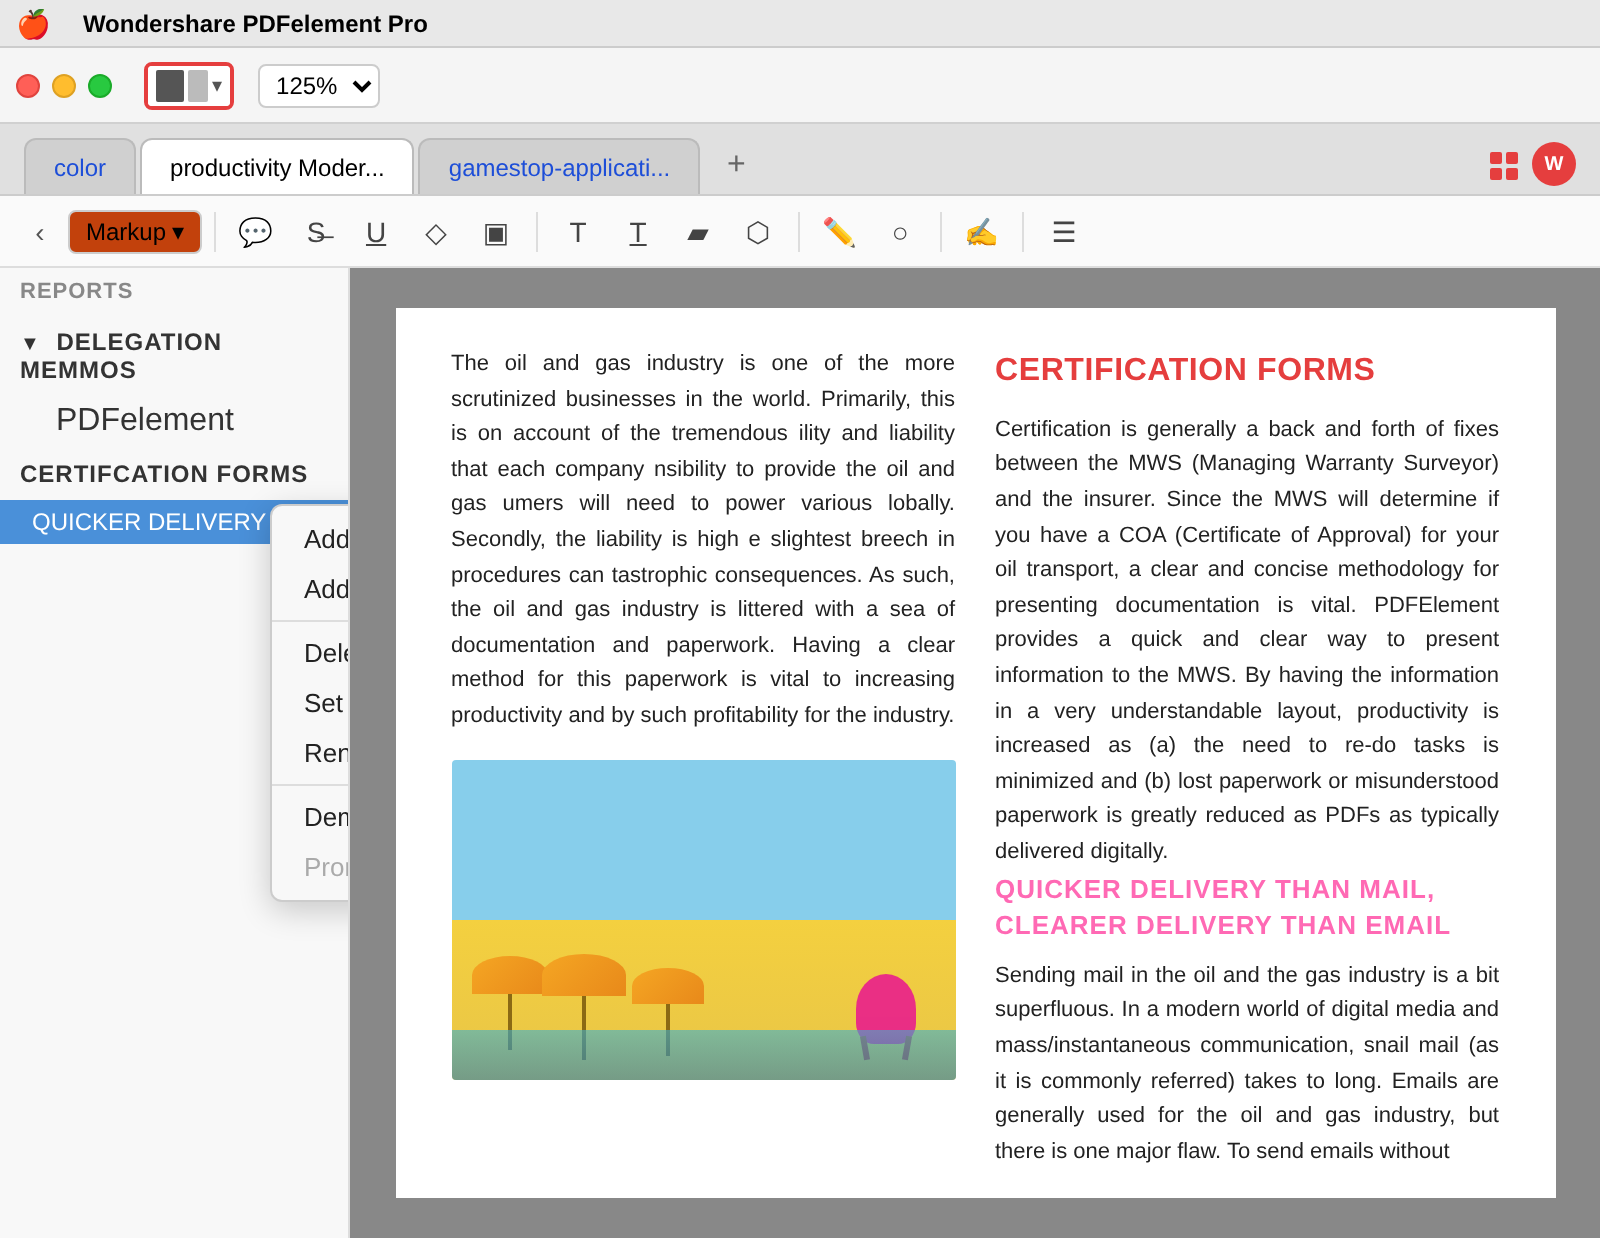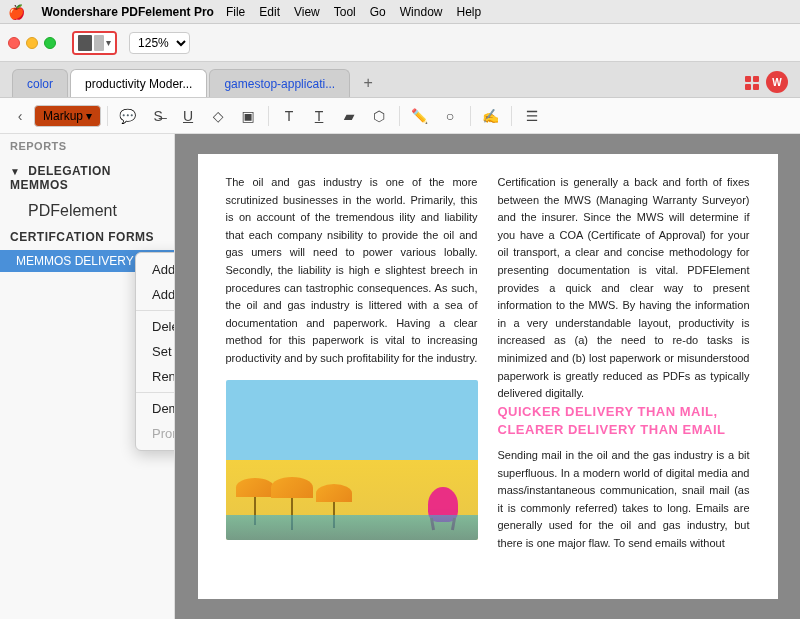--- a/index.html
+++ b/index.html
@@ -288,15 +288,6 @@
 <div class="menubar">
   <span class="menubar-apple">🍎</span>
   <span class="menubar-appname">Wondershare PDFelement Pro</span>
-  <div class="menubar-items">
-    <span class="menubar-item">File</span>
-    <span class="menubar-item">Edit</span>
-    <span class="menubar-item">View</span>
-    <span class="menubar-item">Tool</span>
-    <span class="menubar-item">Go</span>
-    <span class="menubar-item">Window</span>
-    <span class="menubar-item">Help</span>
-  </div>
 </div>
 
 <div class="toolbar">

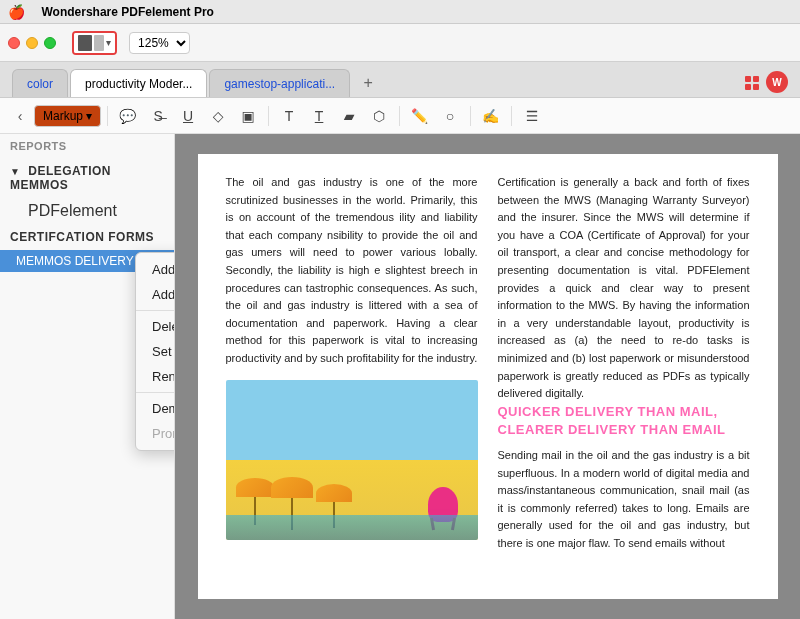--- a/index.html
+++ b/index.html
@@ -427,6 +427,7 @@
         </div>
 
         <div class="pdf-right">
+          <h2 class="pdf-heading">CERTIFICATION FORMS</h2>
           <p class="pdf-text">Certification is generally a back and forth of fixes between the MWS (Managing Warranty Surveyor) and the insurer. Since the MWS will determine if you have a COA (Certificate of Approval) for your oil transport, a clear and concise methodology for presenting documentation is vital. PDFElement provides a quick and clear way to present information to the MWS. By having the information in a very understandable layout, productivity is increased as (a) the need to re-do tasks is minimized and (b) lost paperwork or misunderstood paperwork is greatly reduced as PDFs as typically delivered digitally.</p>
           <h3 class="pdf-subheading">QUICKER DELIVERY THAN MAIL, CLEARER DELIVERY THAN EMAIL</h3>
           <p class="pdf-text">Sending mail in the oil and the gas industry is a bit superfluous. In a modern world of digital media and mass/instantaneous communication, snail mail (as it is commonly referred) takes to long. Emails are generally used for the oil and gas industry, but there is one major flaw. To send emails without</p>

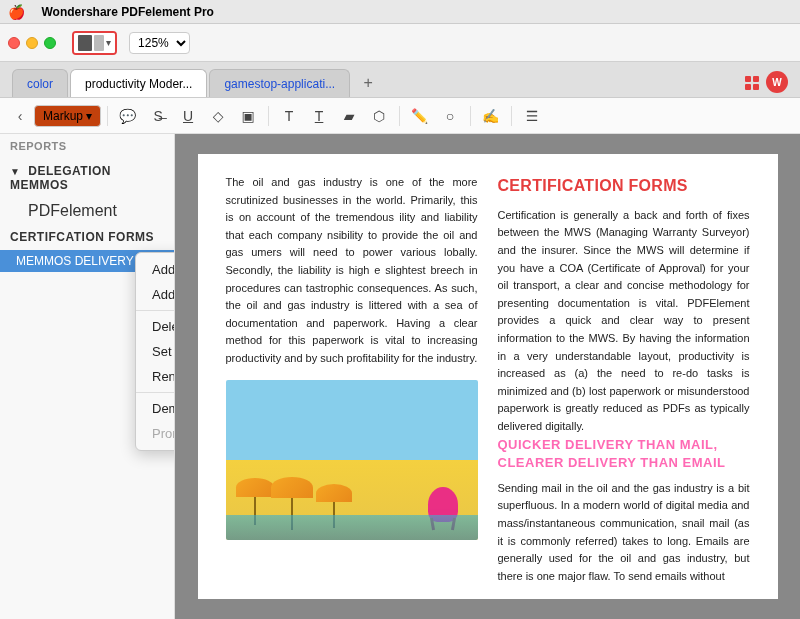--- a/index.html
+++ b/index.html
@@ -376,7 +376,7 @@
     </div>
 
     <div class="sidebar-item active">
-      <span>MEMMOS DELIVERY</span>
+      <span>QUICKER DELIVERY</span>
     </div>
 
     <div class="context-menu">

